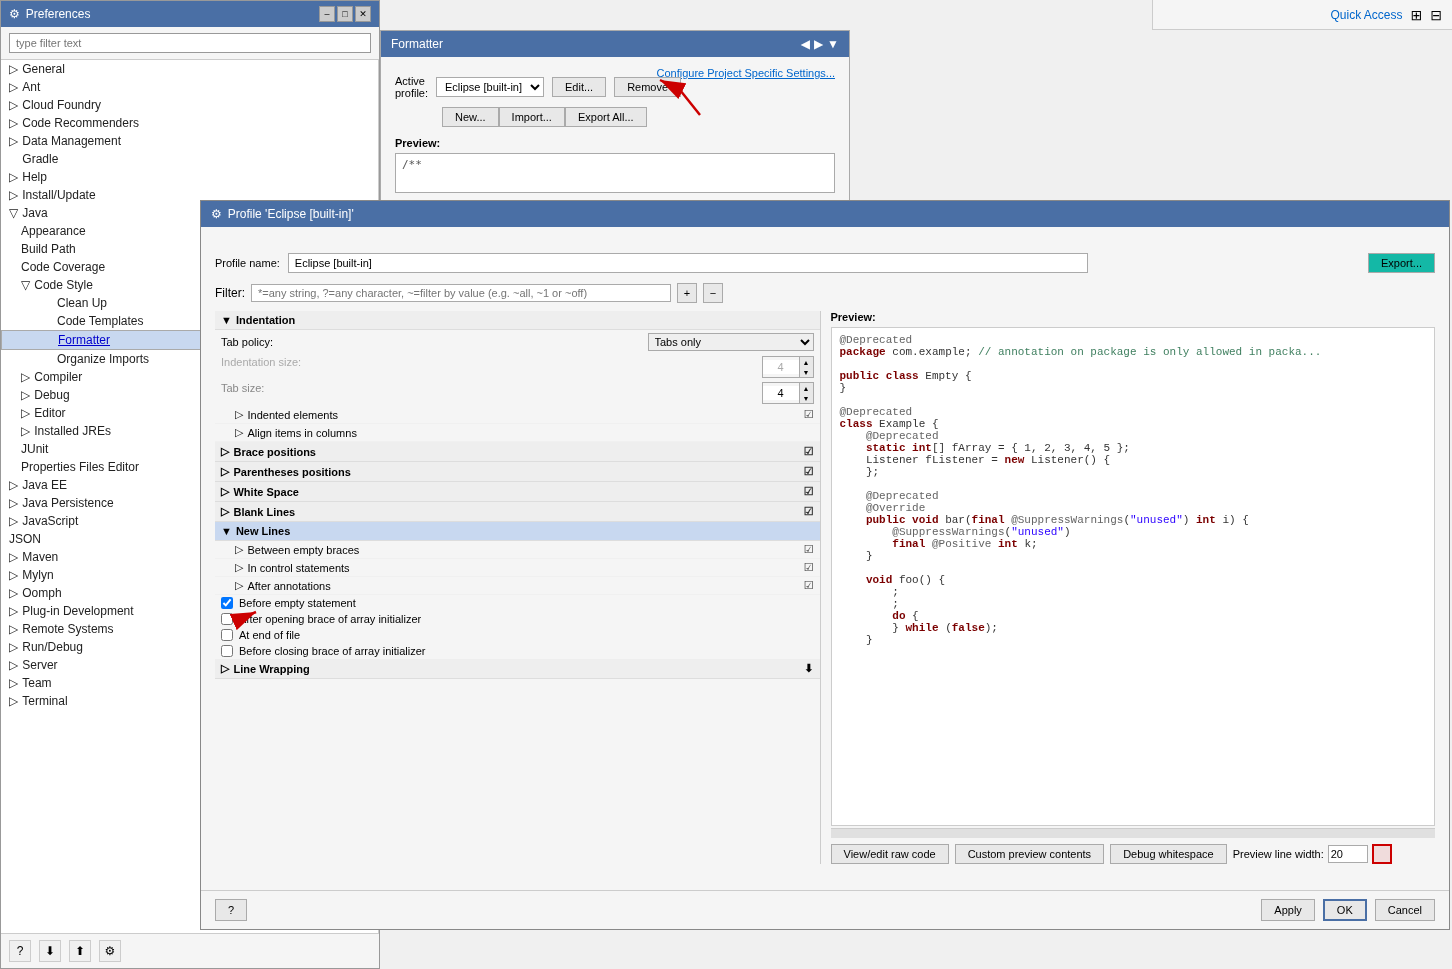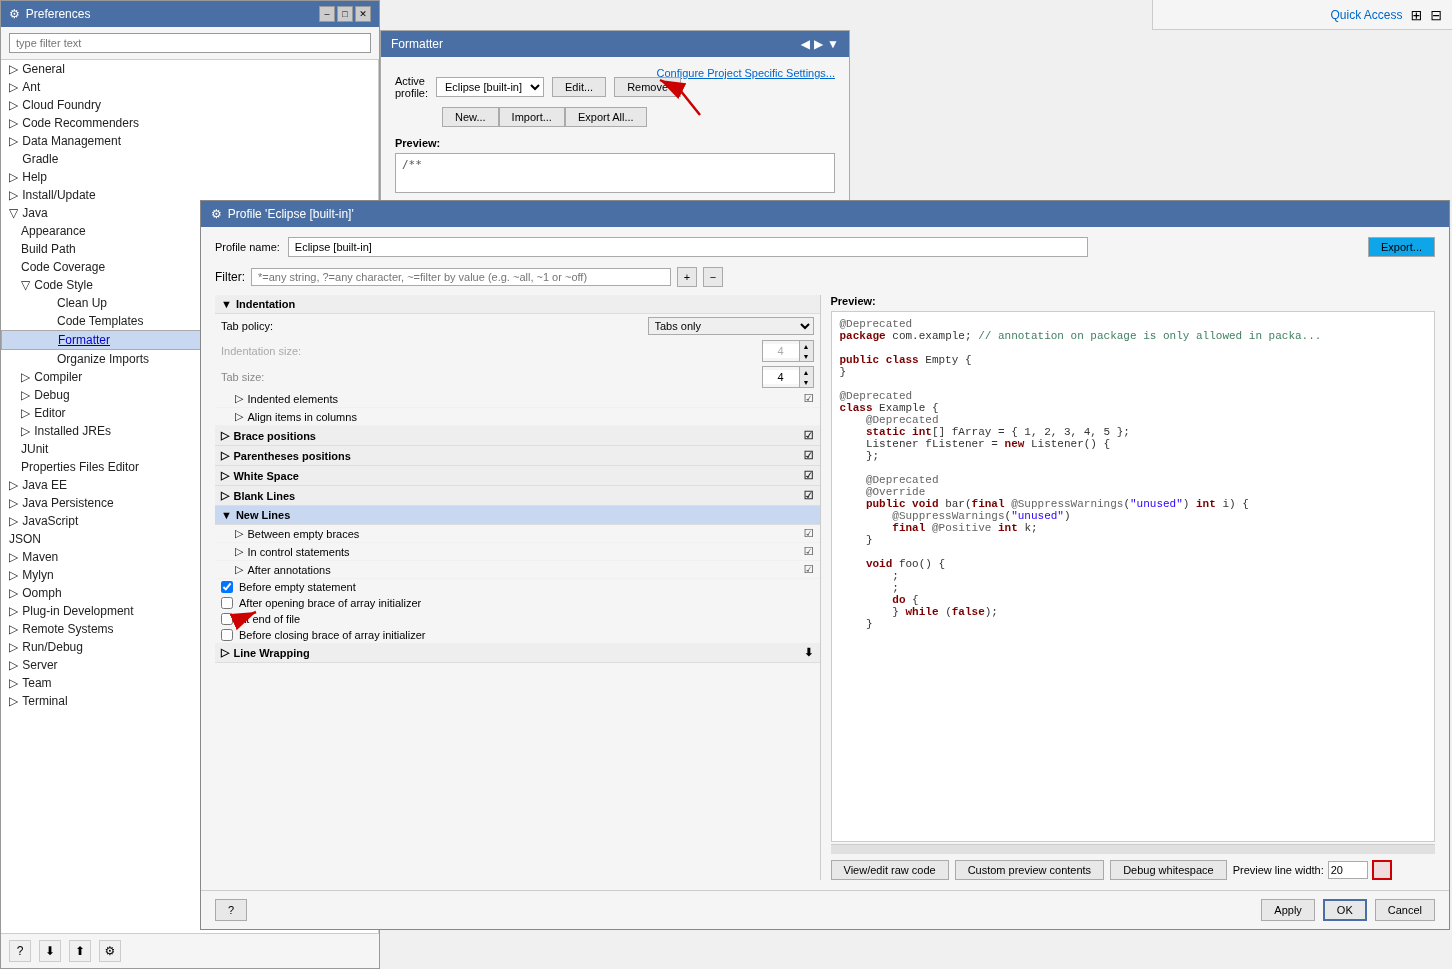--- a/index.html
+++ b/index.html
@@ -117,7 +117,7 @@
       flex: 1;
       display: flex;
       flex-direction: column;
-      padding: 10px 14px;
+      padding: 26px 14px;
       overflow: hidden;
     }
 

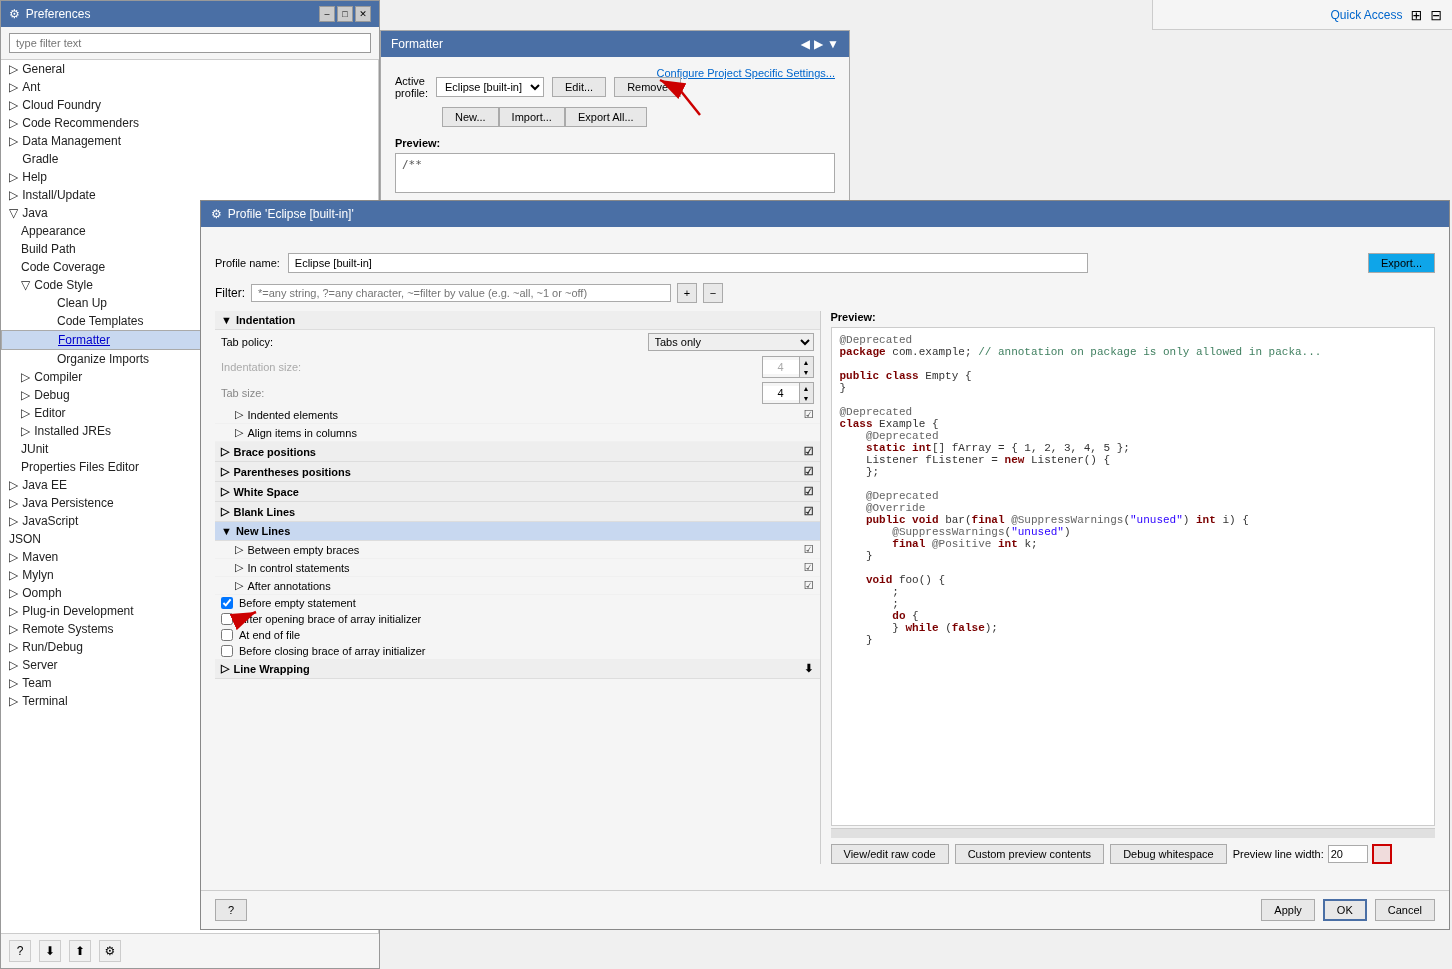--- a/index.html
+++ b/index.html
@@ -129,7 +129,7 @@
     }
     .profile-name-row label { font-size: 11px; white-space: nowrap; }
     .profile-name-input { flex: 1; padding: 3px 6px; border: 1px solid #aaa; font-size: 11px; max-width: 800px; }
-    .export-btn { padding: 3px 12px; border: 1px solid #aaa; background: #0ea5e9; font-size: 11px; cursor: pointer; margin-left: auto; }
+    .export-btn { padding: 3px 12px; border: 1px solid #aaa; background: #14b8a6; font-size: 11px; cursor: pointer; margin-left: auto; }
 
     .filter-row {
       display: flex;

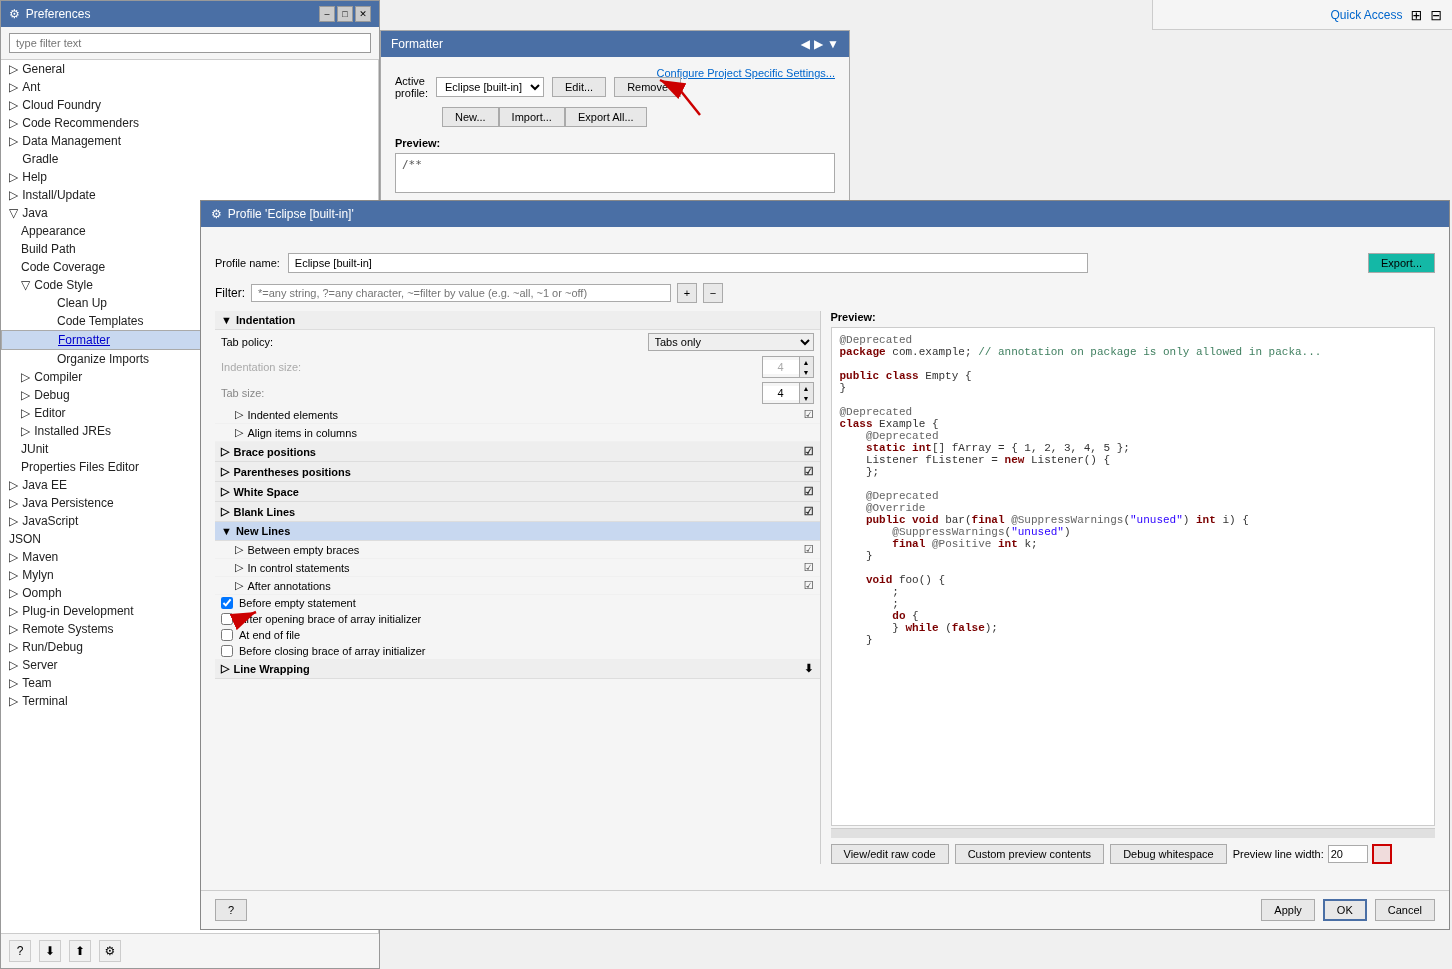--- a/index.html
+++ b/index.html
@@ -231,7 +231,7 @@
 
     .spinner-row {
       display: flex;
-      align-items: center;
+      align-items: flex-start;
       padding: 2px 6px;
       gap: 4px;
       font-size: 11px;

